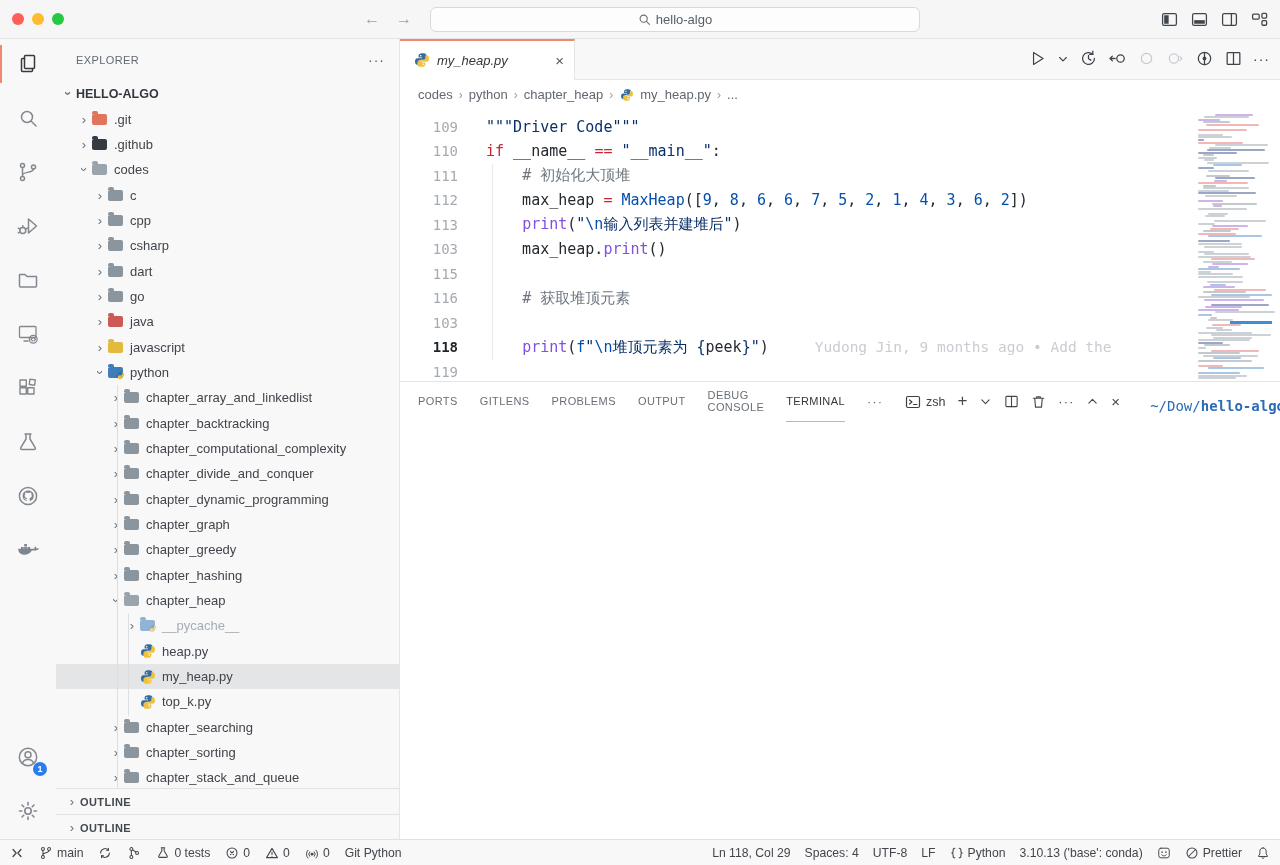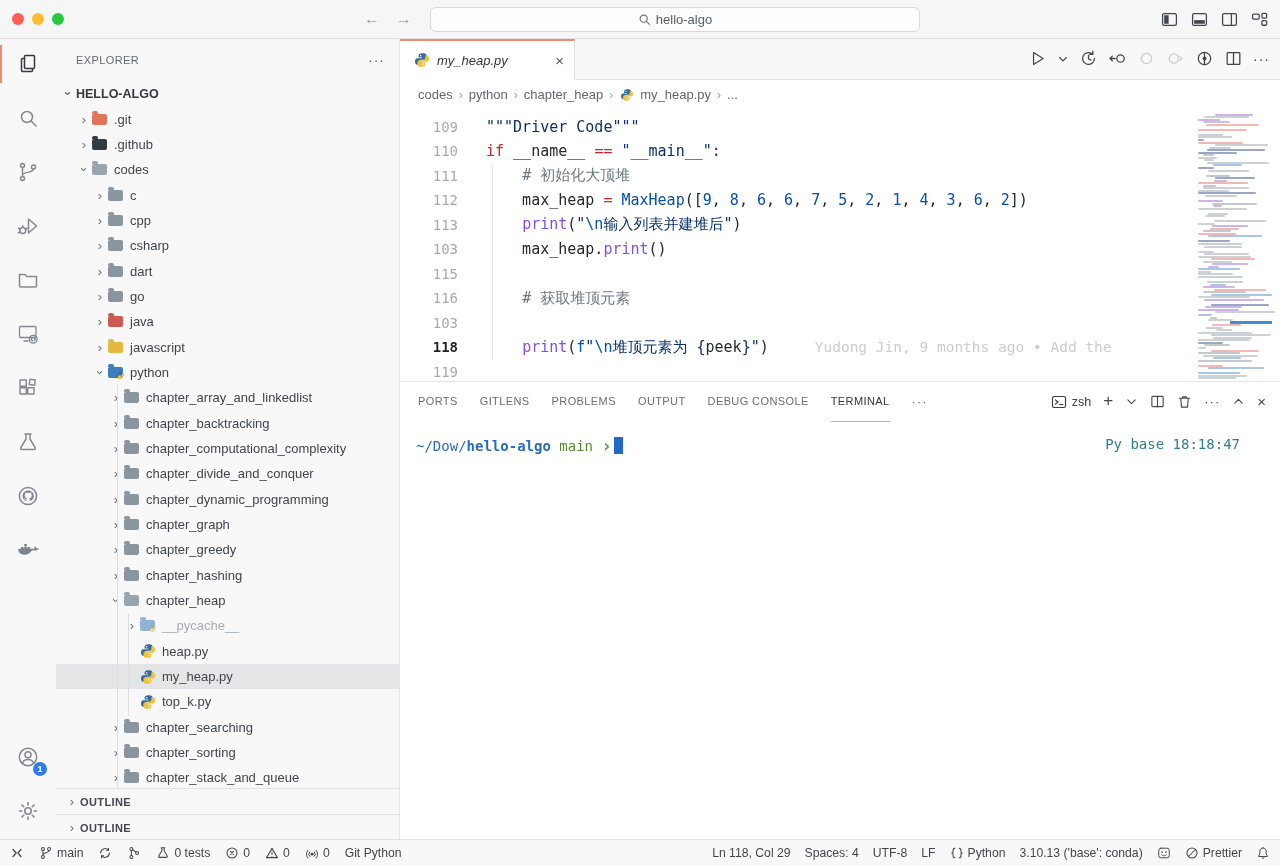--- a/index.html
+++ b/index.html
@@ -62,7 +62,7 @@
   .mm-line{height:2px;margin:0 0 .55px 6px;border-radius:1px;}
   .mm-marker{position:absolute;right:8px;width:42px;height:3px;background:#3e8ed7;}
   
-  .panel{height:460px;border-top:1px solid #e4e4e6;display:flex;flex-direction:column;}
+  .panel{height:460px;border-top:1px solid #e4e4e6;display:flex;flex-direction:row;}
   .panel-tabs{height:40px;display:flex;align-items:center;padding:0 14px 0 18px;gap:22px;position:relative;}
   .ptab{font-size:11px;letter-spacing:.4px;color:#696f76;cursor:pointer;height:100%;display:flex;align-items:center;border-bottom:1.5px solid transparent;}
   .ptab.active{color:#33373c;border-bottom:1.5px solid #eca априori58f;}

